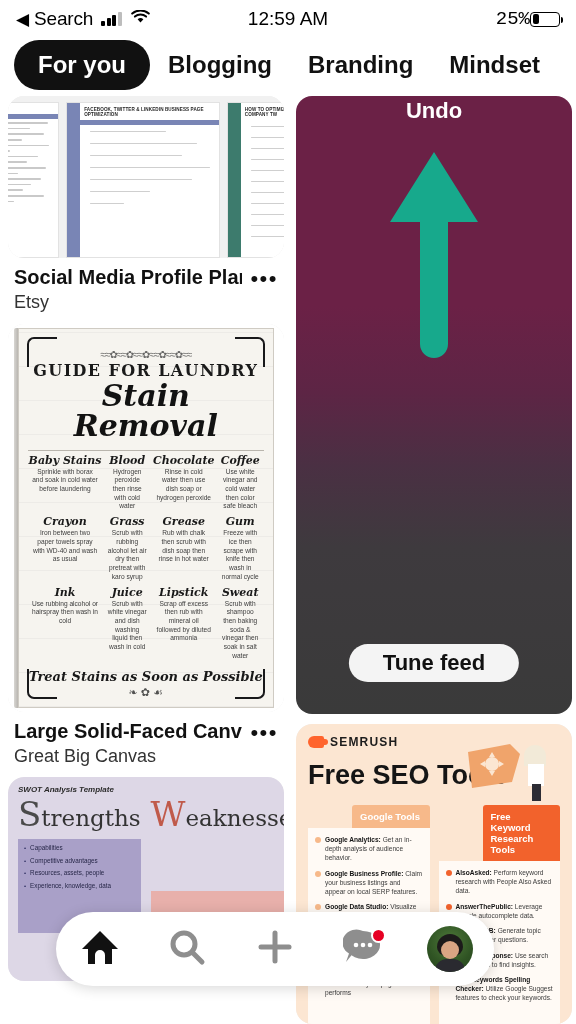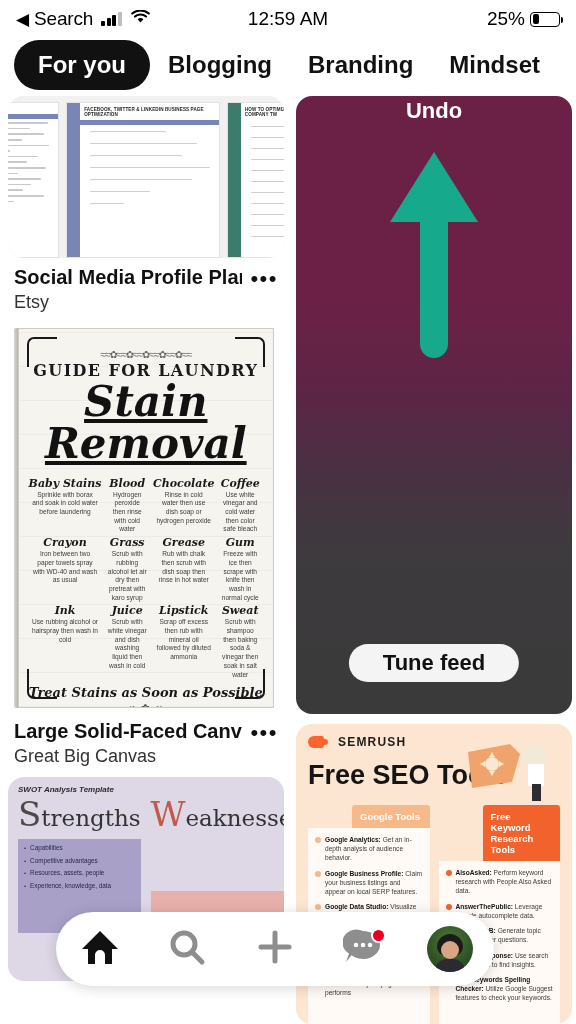--- a/index.html
+++ b/index.html
@@ -27,7 +27,7 @@
   .sb-signal i:nth-child(4){ height: 14px; background: #bdbdbd; }
   .sb-wifi { margin-left: 4px; display: inline-block; }
   .sb-center { position: absolute; left: 0; right: 0; text-align: center; font-size: 19px; font-weight: 500; color: #000; pointer-events: none; }
-  .sb-right { margin-left: auto; display: flex; align-items: center; gap: 5px; z-index: 2; }
+  .sb-right { margin-left: auto; display: flex; align-items: center; z-index: 2; font-family: Liberation Mono, monospace; }
   .sb-batt-pct { font-size: 19px; color: #000; }
   .sb-batt {
     width: 30px; height: 15px; border: 1.6px solid #000; border-radius: 4px;

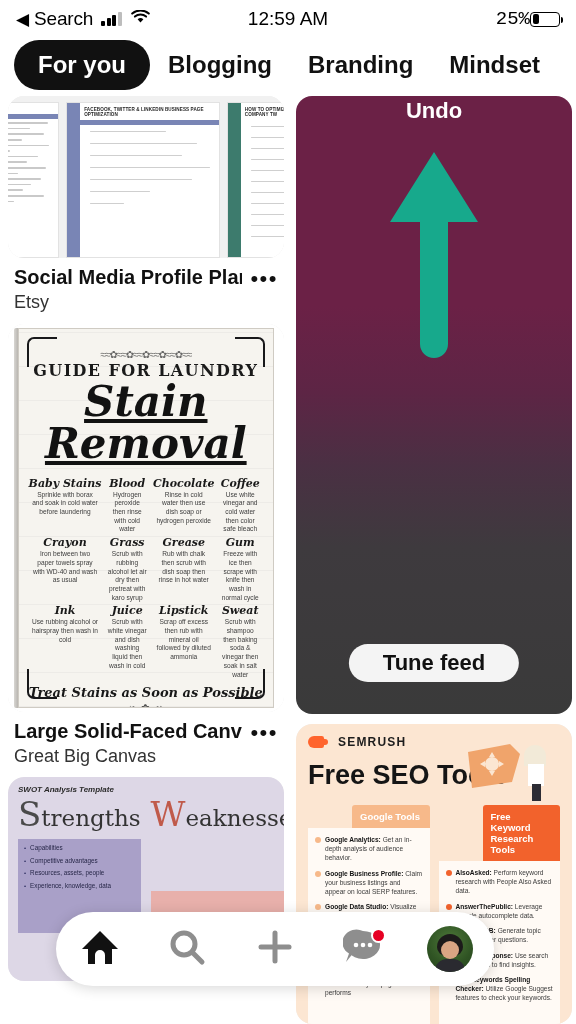--- a/index.html
+++ b/index.html
@@ -112,7 +112,7 @@
   }
   .laundry-main {
     text-align: center; font-family: "DejaVu Serif", serif; font-style: italic; font-weight: 700;
-    font-size: 42px; color: #121212; line-height: 1; margin: 1px 0 6px; text-decoration: underline;
+    font-size: 30px; color: #121212; line-height: 1; margin: 1px 0 6px;
   }
   .sep { height: 1px; background: #b9b5ad; margin: 3px 2px; }
   .grid {

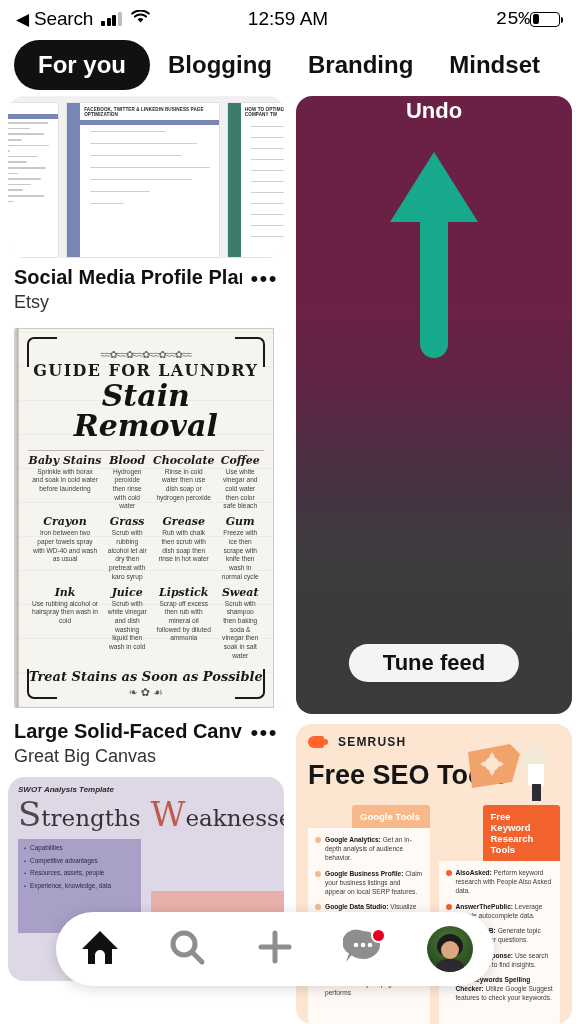--- a/index.html
+++ b/index.html
@@ -178,7 +178,7 @@
     height: 300px; border-radius: 16px 16px 0 0; background: #fce6d2;
     padding: 11px 12px; overflow: hidden; position: relative;
   }
-  .sem-brand { display: flex; align-items: center; gap: 14px; }
+  .sem-brand { display: flex; align-items: center; gap: 6px; }
   .sem-logo { width: 16px; height: 12px; background: #ff642d; border-radius: 8px 3px 3px 8px; position: relative; }
   .sem-logo::after { content:""; position:absolute; right:-4px; top:3px; width:7px; height:6px; background:#ff642d; border-radius:0 6px 6px 0; }
   .sem-brandtx { font-size: 12px; font-weight: 700; letter-spacing: 1.2px; color: #1d1d1d; }

